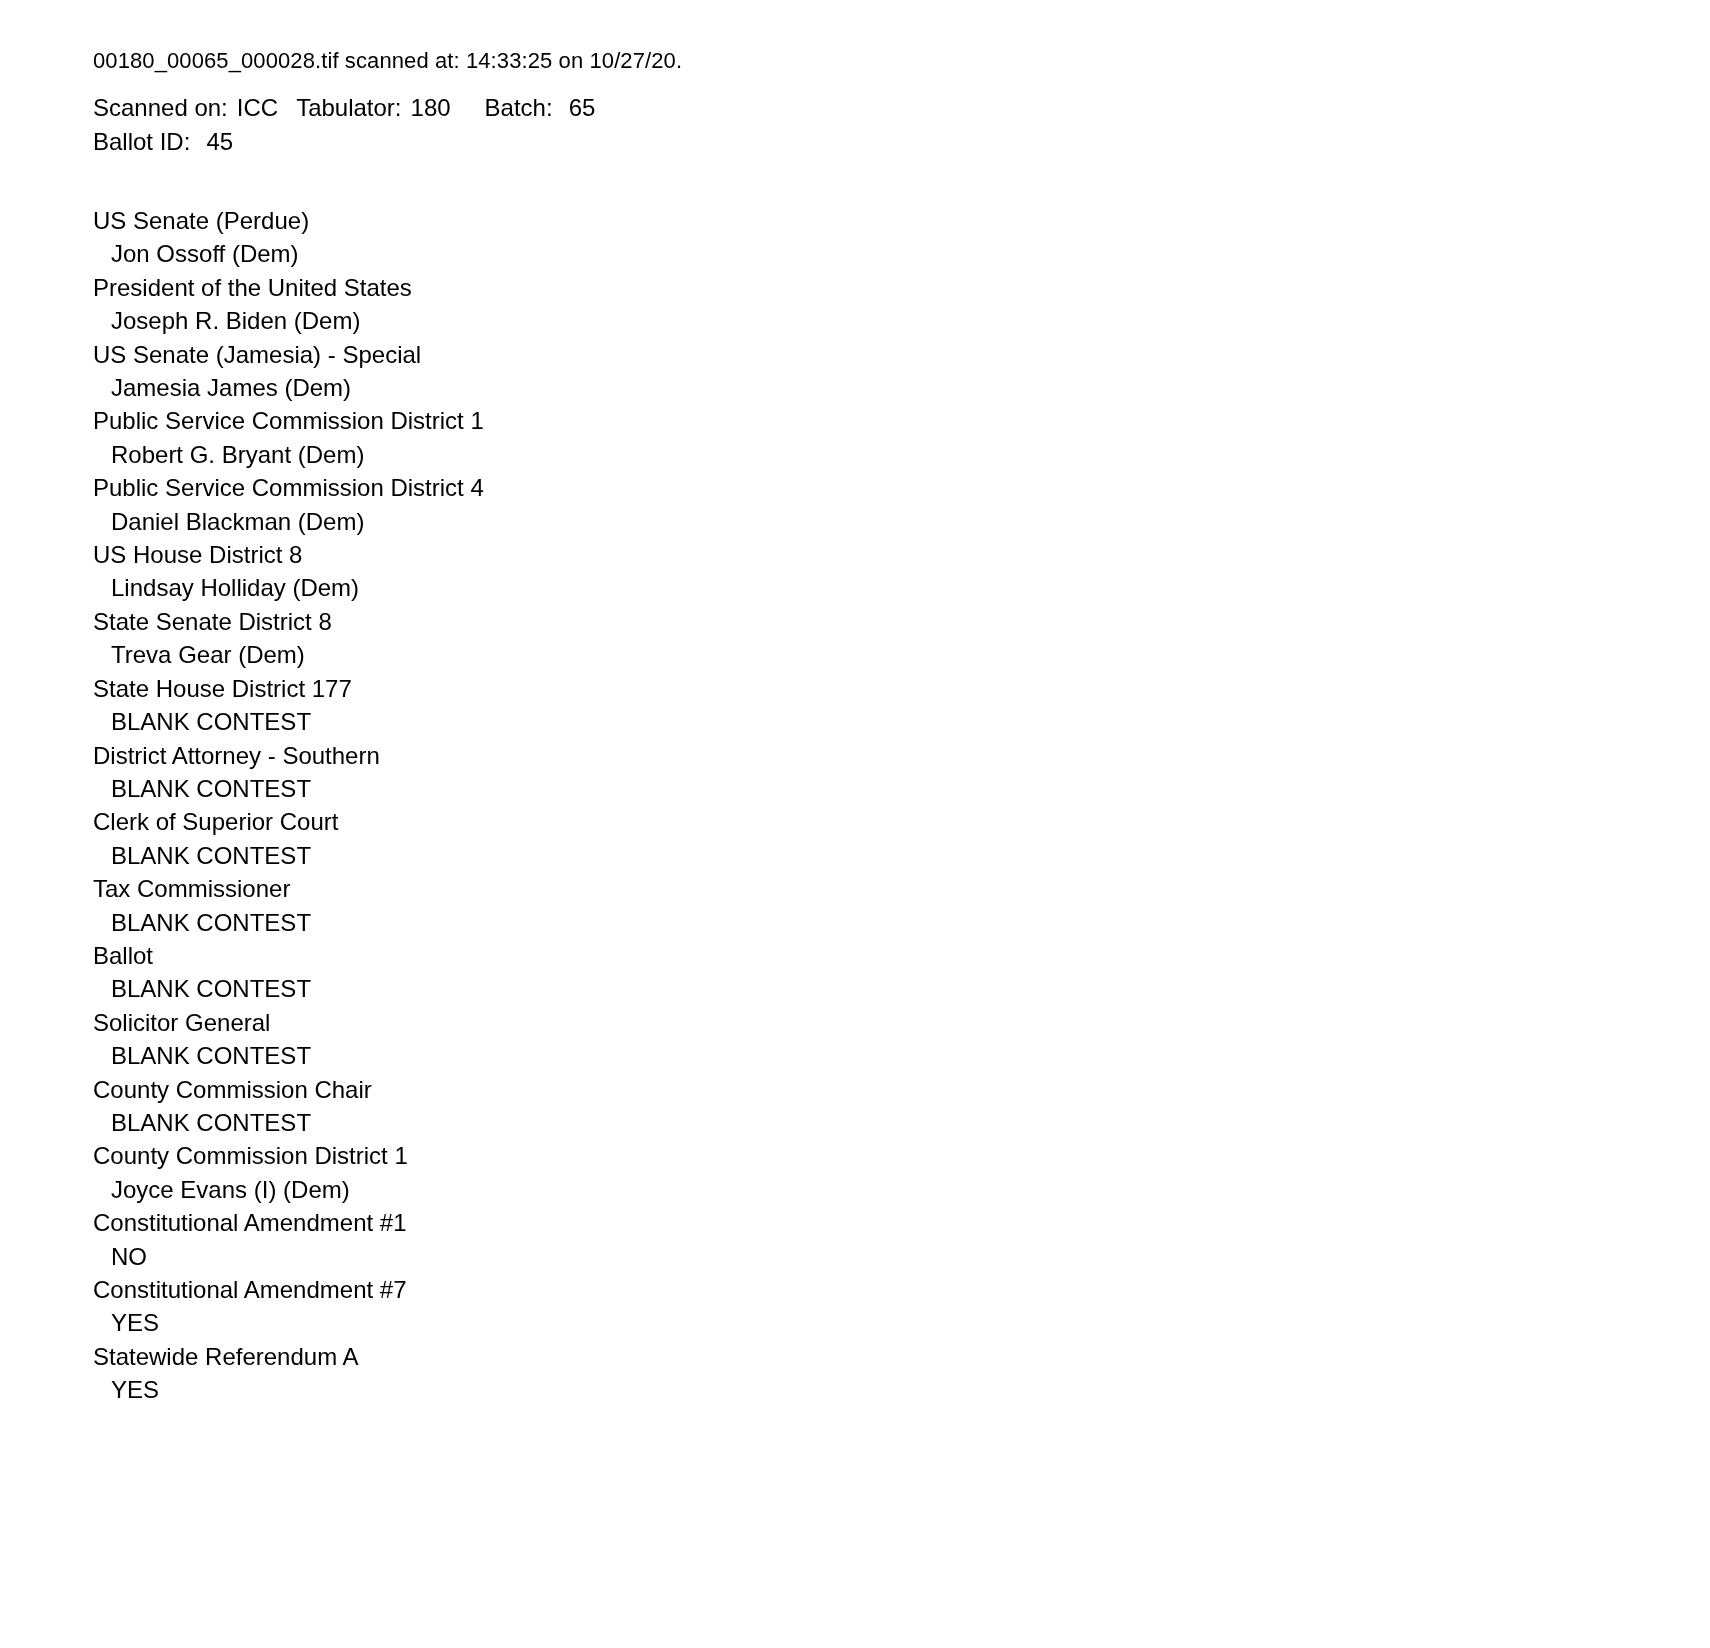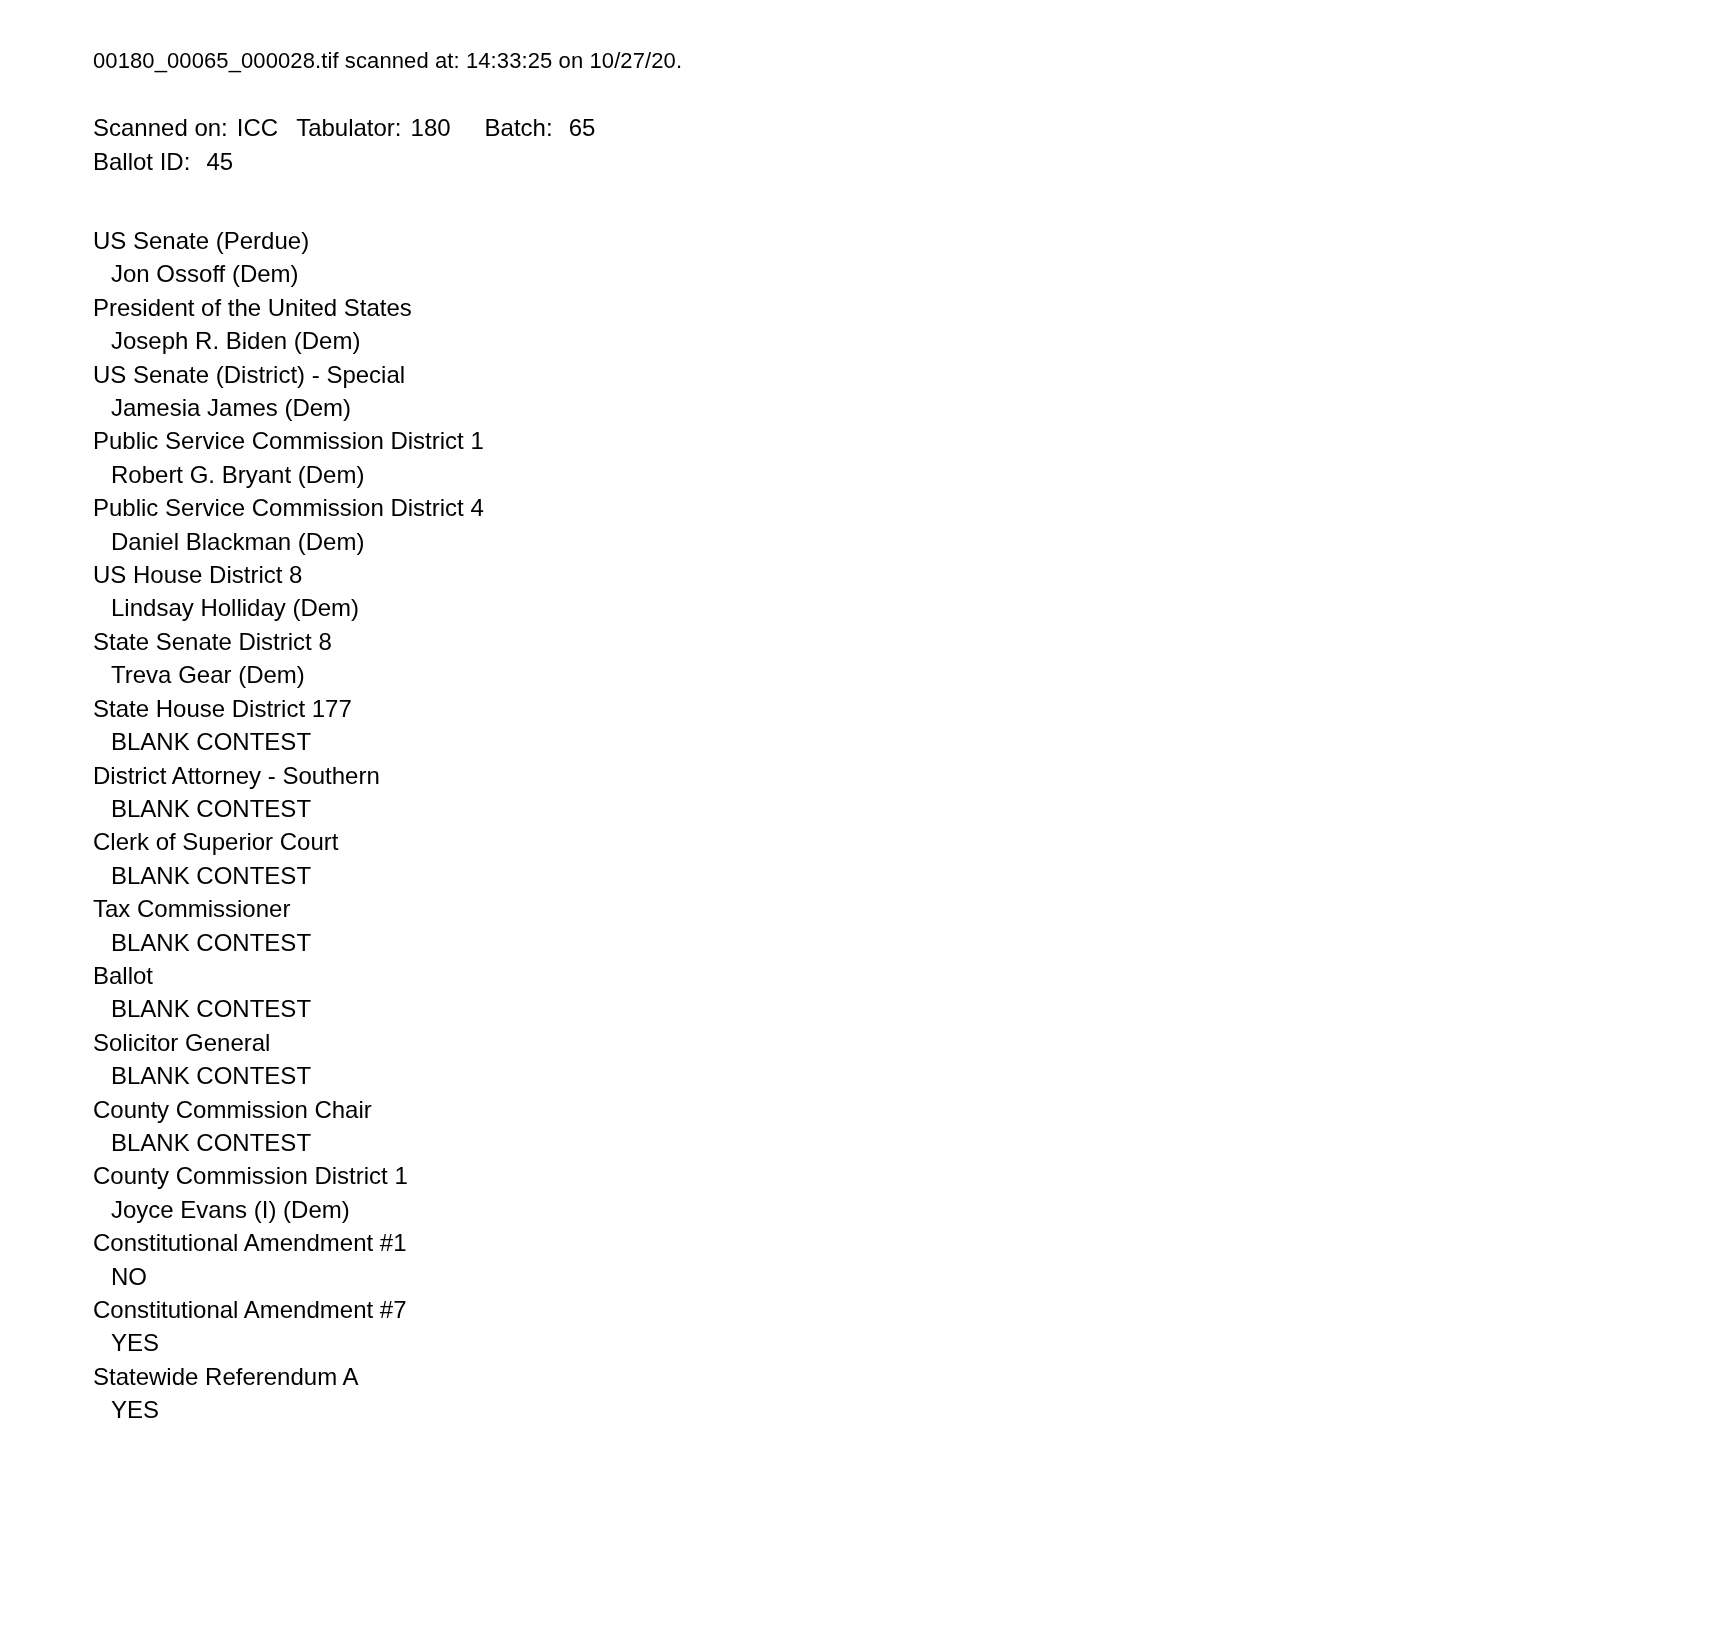--- a/index.html
+++ b/index.html
@@ -27,7 +27,7 @@
     letter-spacing: 0.1px;
   }
   .meta-block {
-    margin-top: 34px;
+    margin-top: 14px;
   }
   .meta-line {
     font-size: 24px;

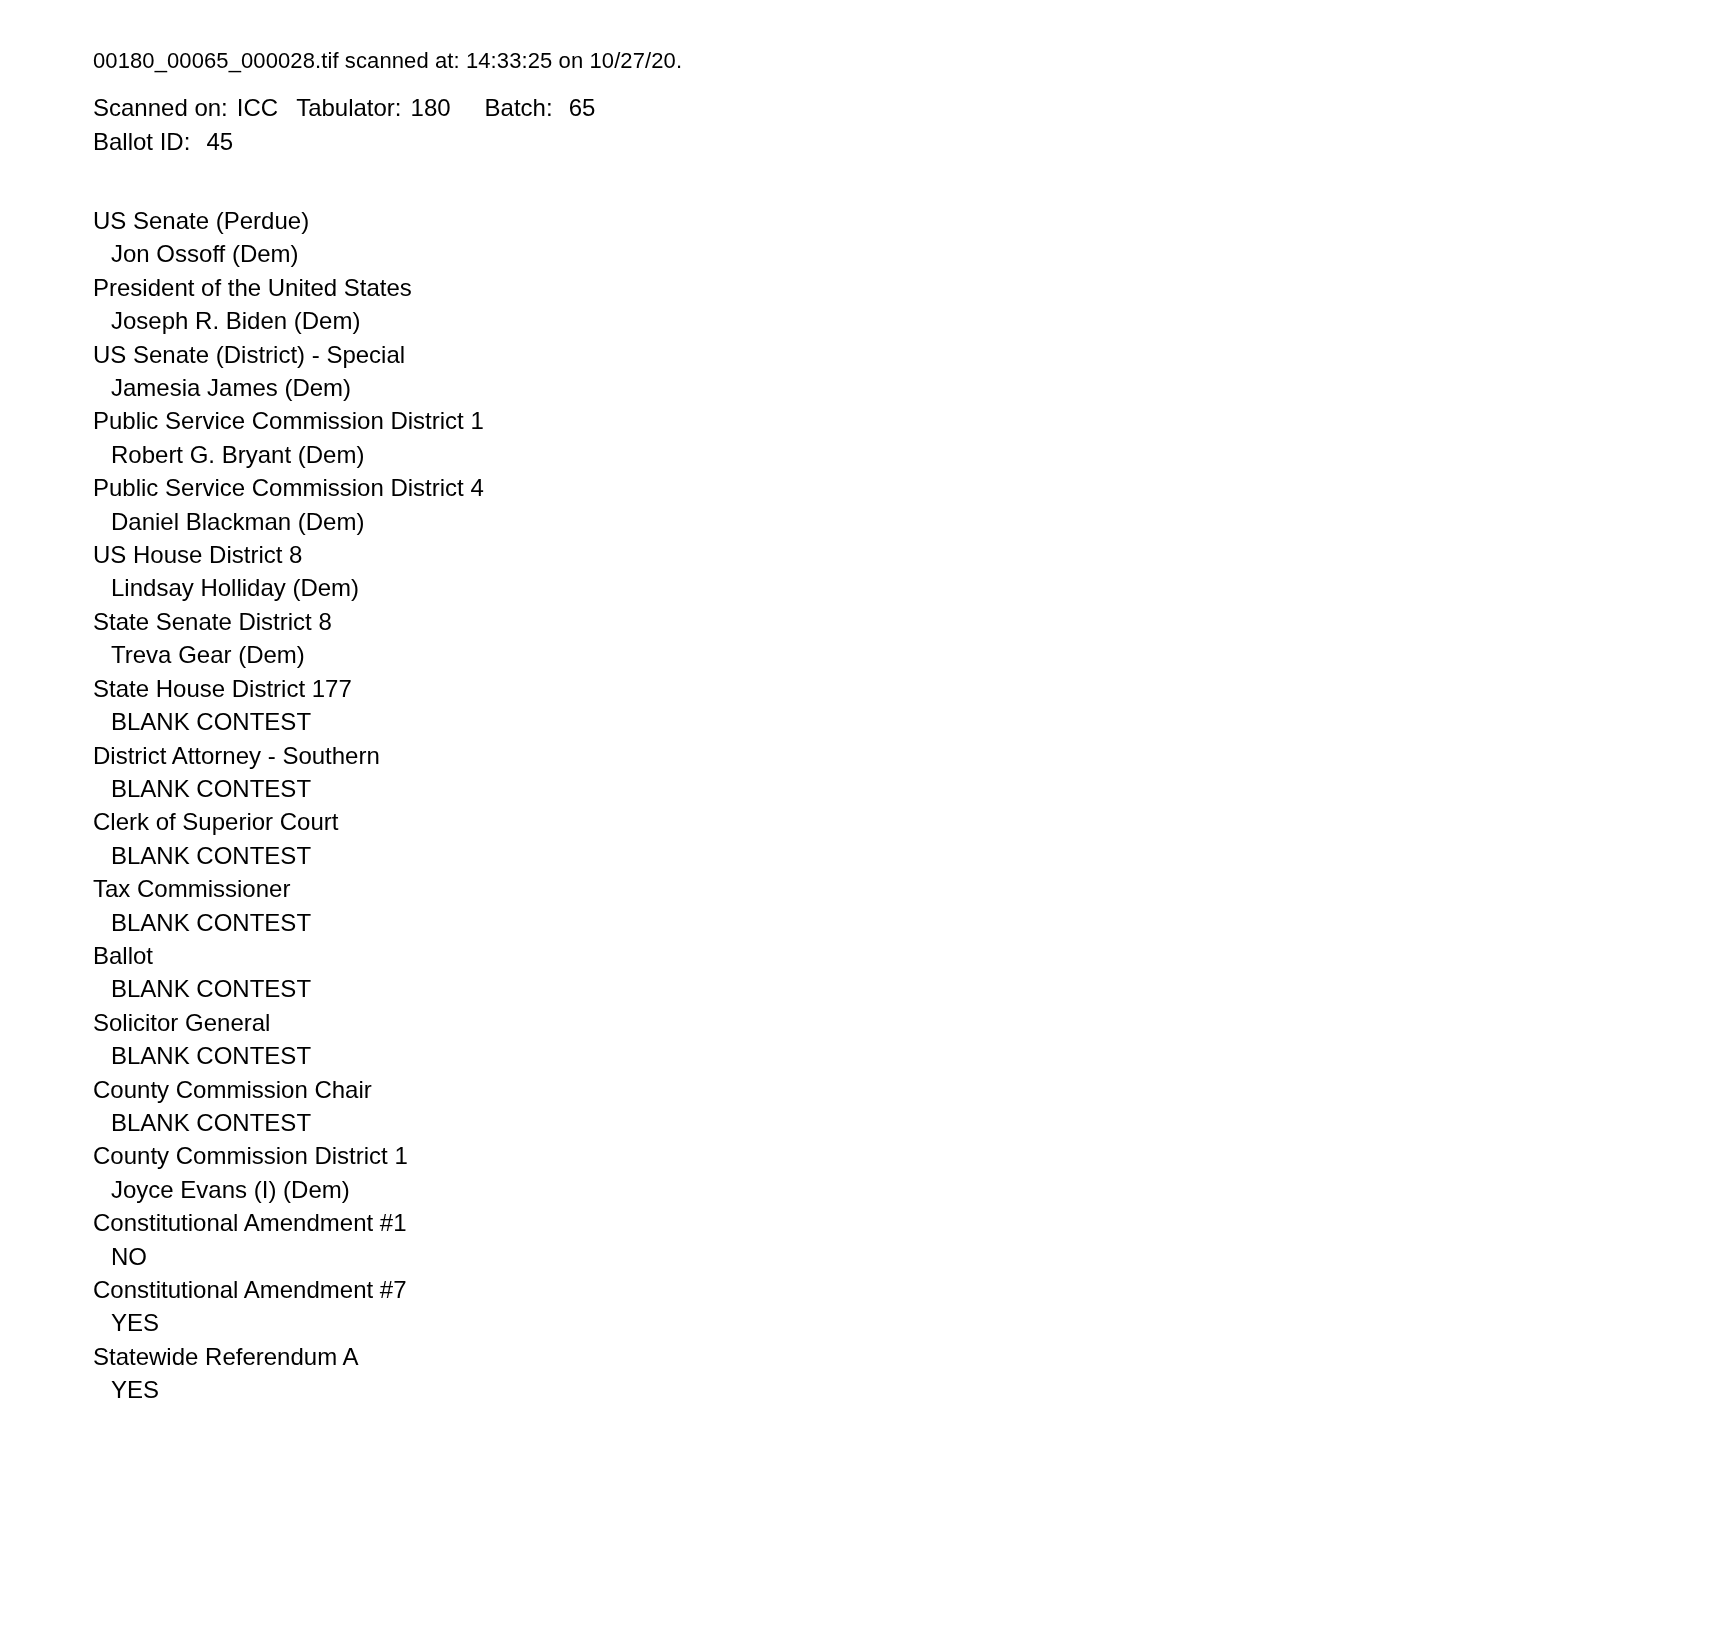--- a/index.html
+++ b/index.html
@@ -82,7 +82,7 @@
   </div>
 
   <div class="contest-row">
-    <div class="contest-name">US Senate (District) - Special</div>
+    <div class="contest-name">US Senate (Jamesia) - Special</div>
     <div class="contest-selection">Jamesia James (Dem)</div>
   </div>
 

